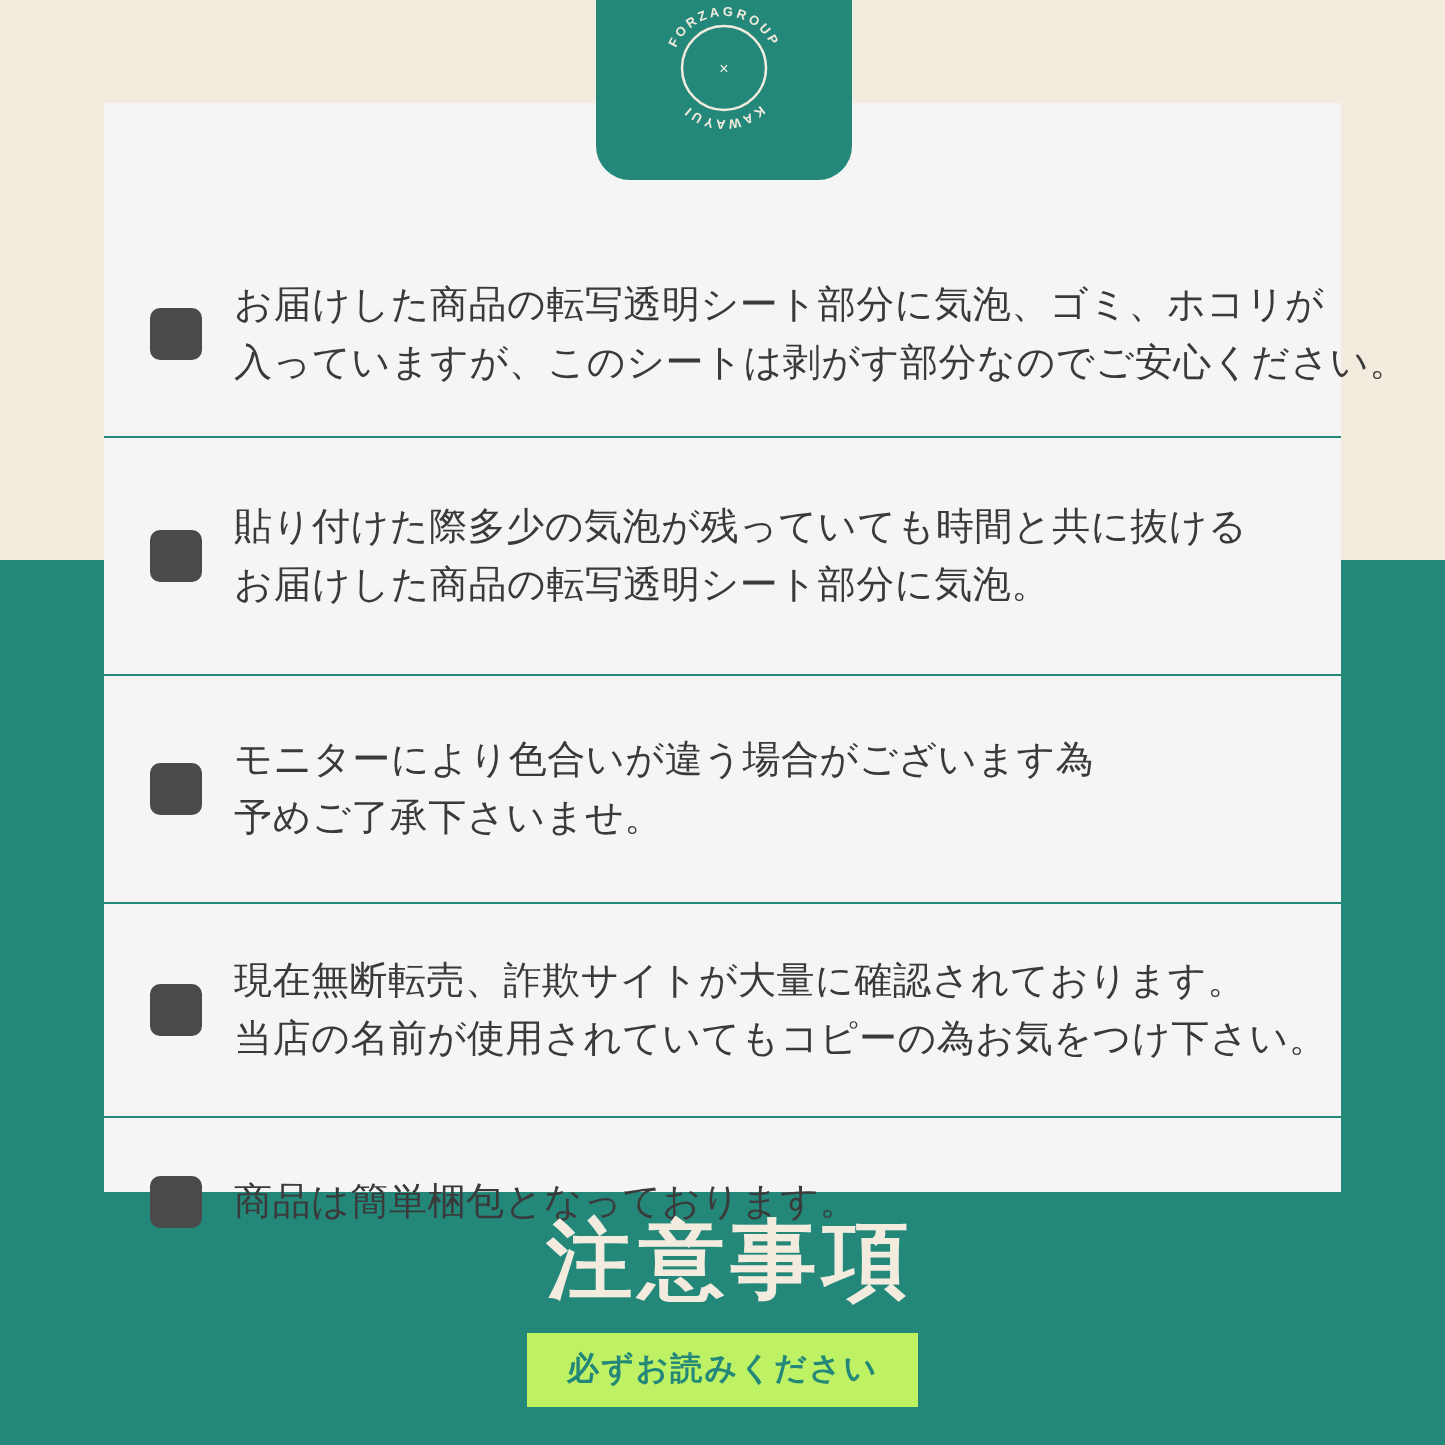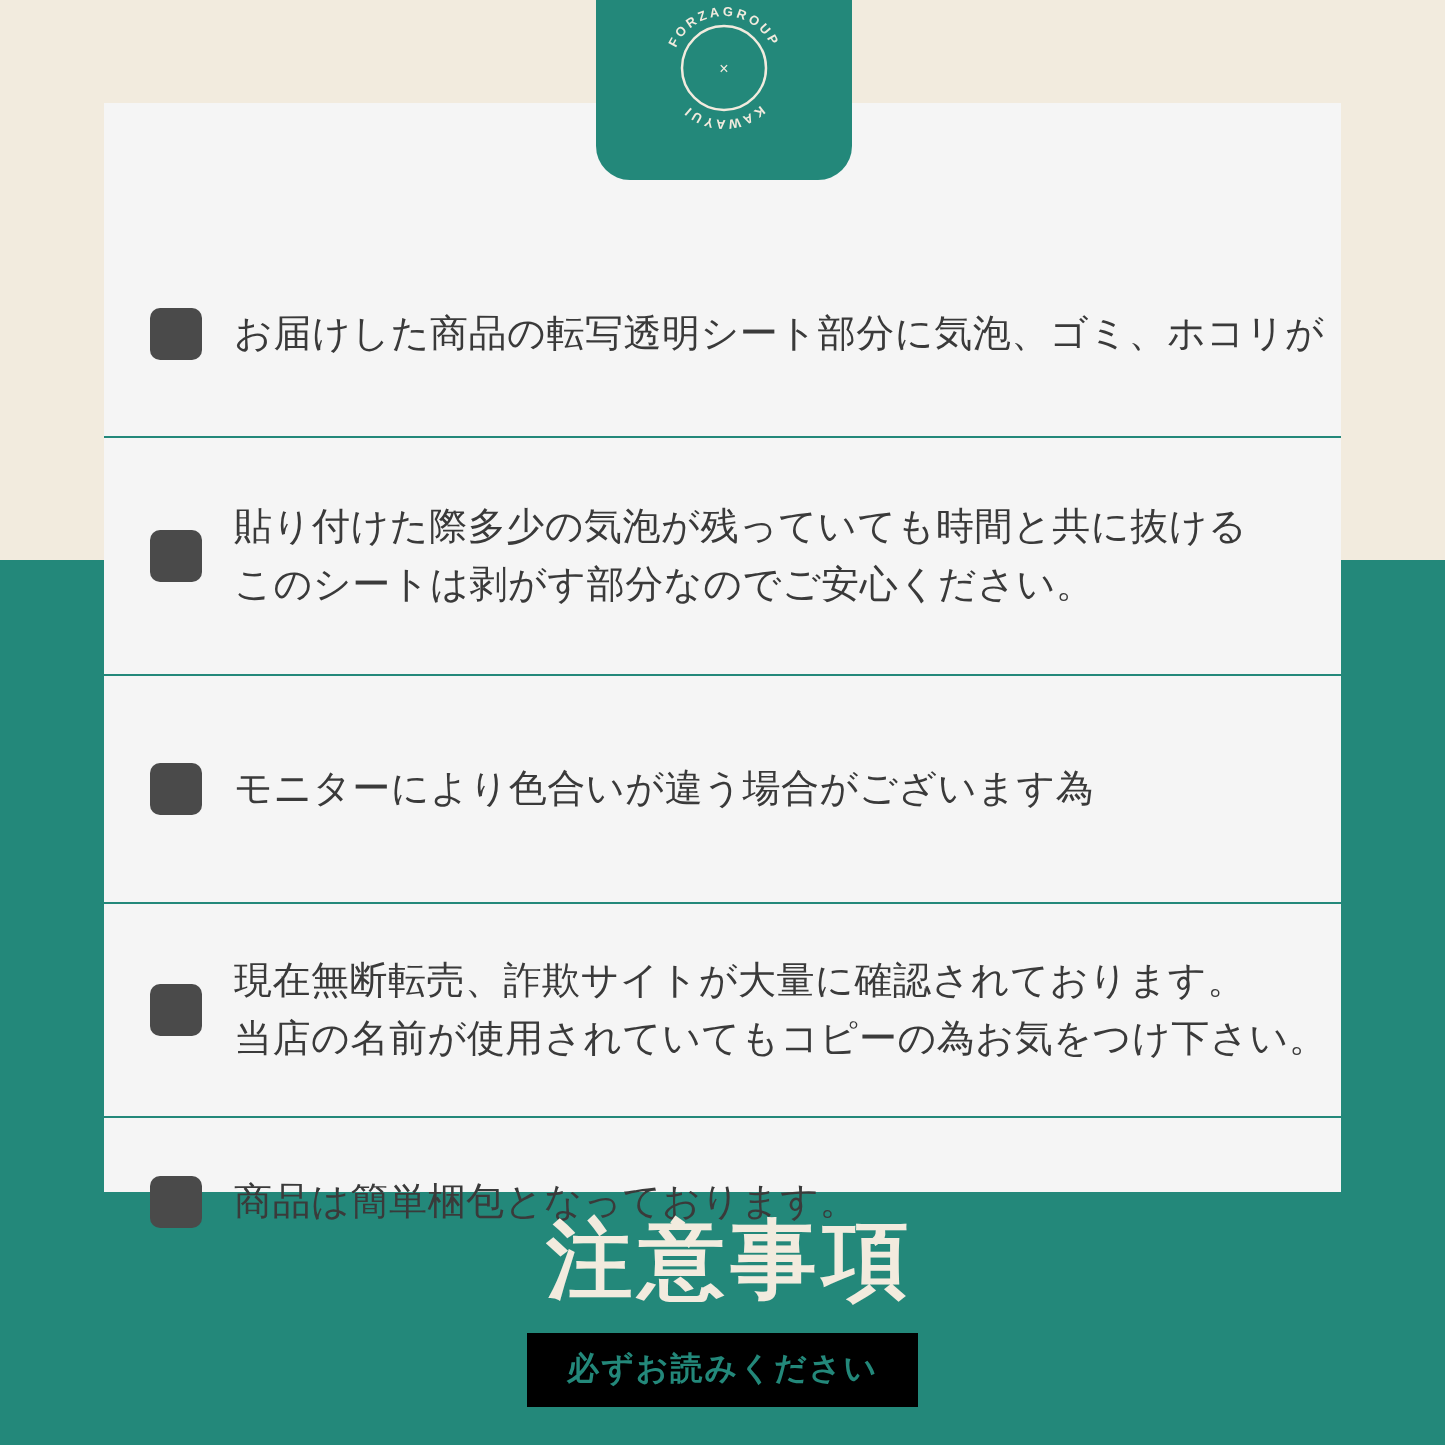--- a/index.html
+++ b/index.html
@@ -149,6 +149,7 @@
         <div class="bullet"></div>
         <div class="note-text">
           <span class="line">お届けした商品の転写透明シート部分に気泡、ゴミ、ホコリが</span>
+          <span class="line">入っていますが、このシートは剥がす部分なのでご安心ください。</span>
         </div>
       </div>
 

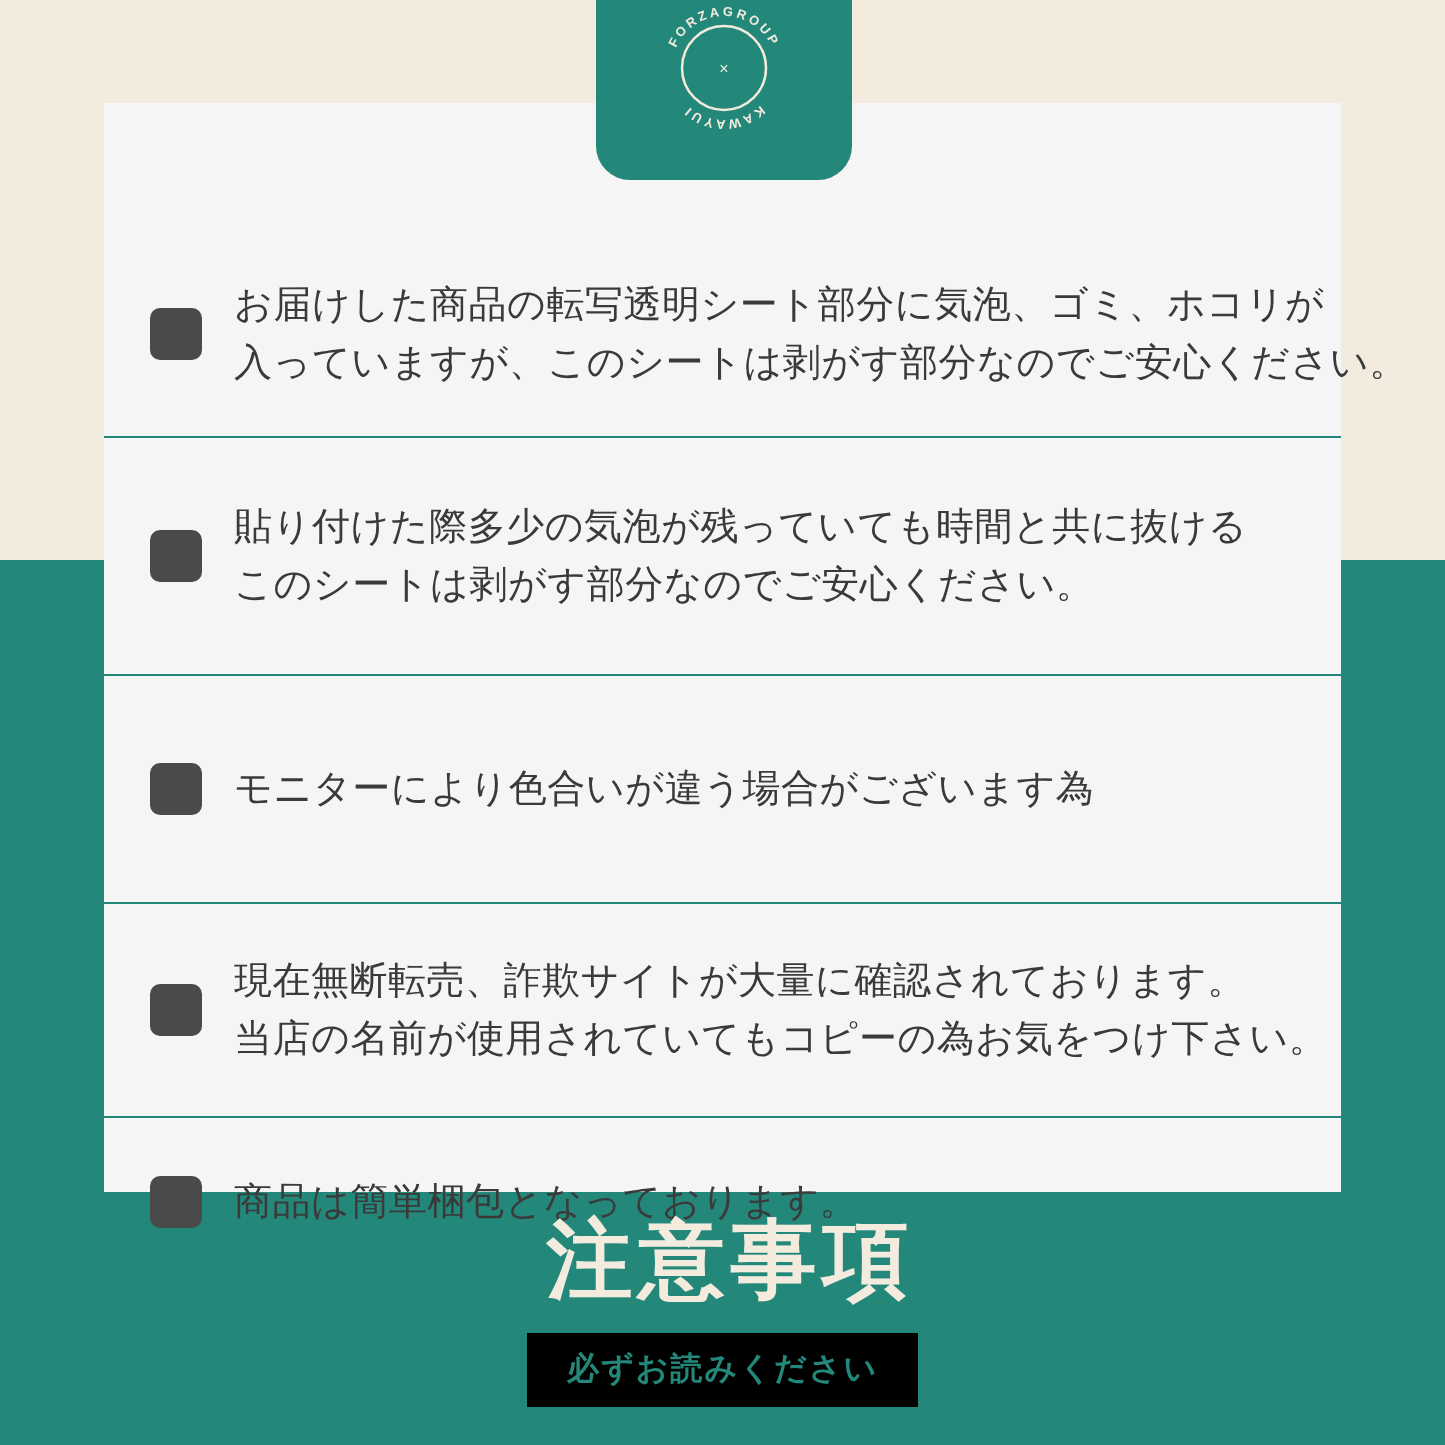--- a/index.html
+++ b/index.html
@@ -157,7 +157,7 @@
         <div class="bullet"></div>
         <div class="note-text">
           <span class="line">貼り付けた際多少の気泡が残っていても時間と共に抜ける</span>
-          <span class="line">このシートは剥がす部分なのでご安心ください。</span>
+          <span class="line">お届けした商品の転写透明シート部分に気泡。</span>
         </div>
       </div>
 

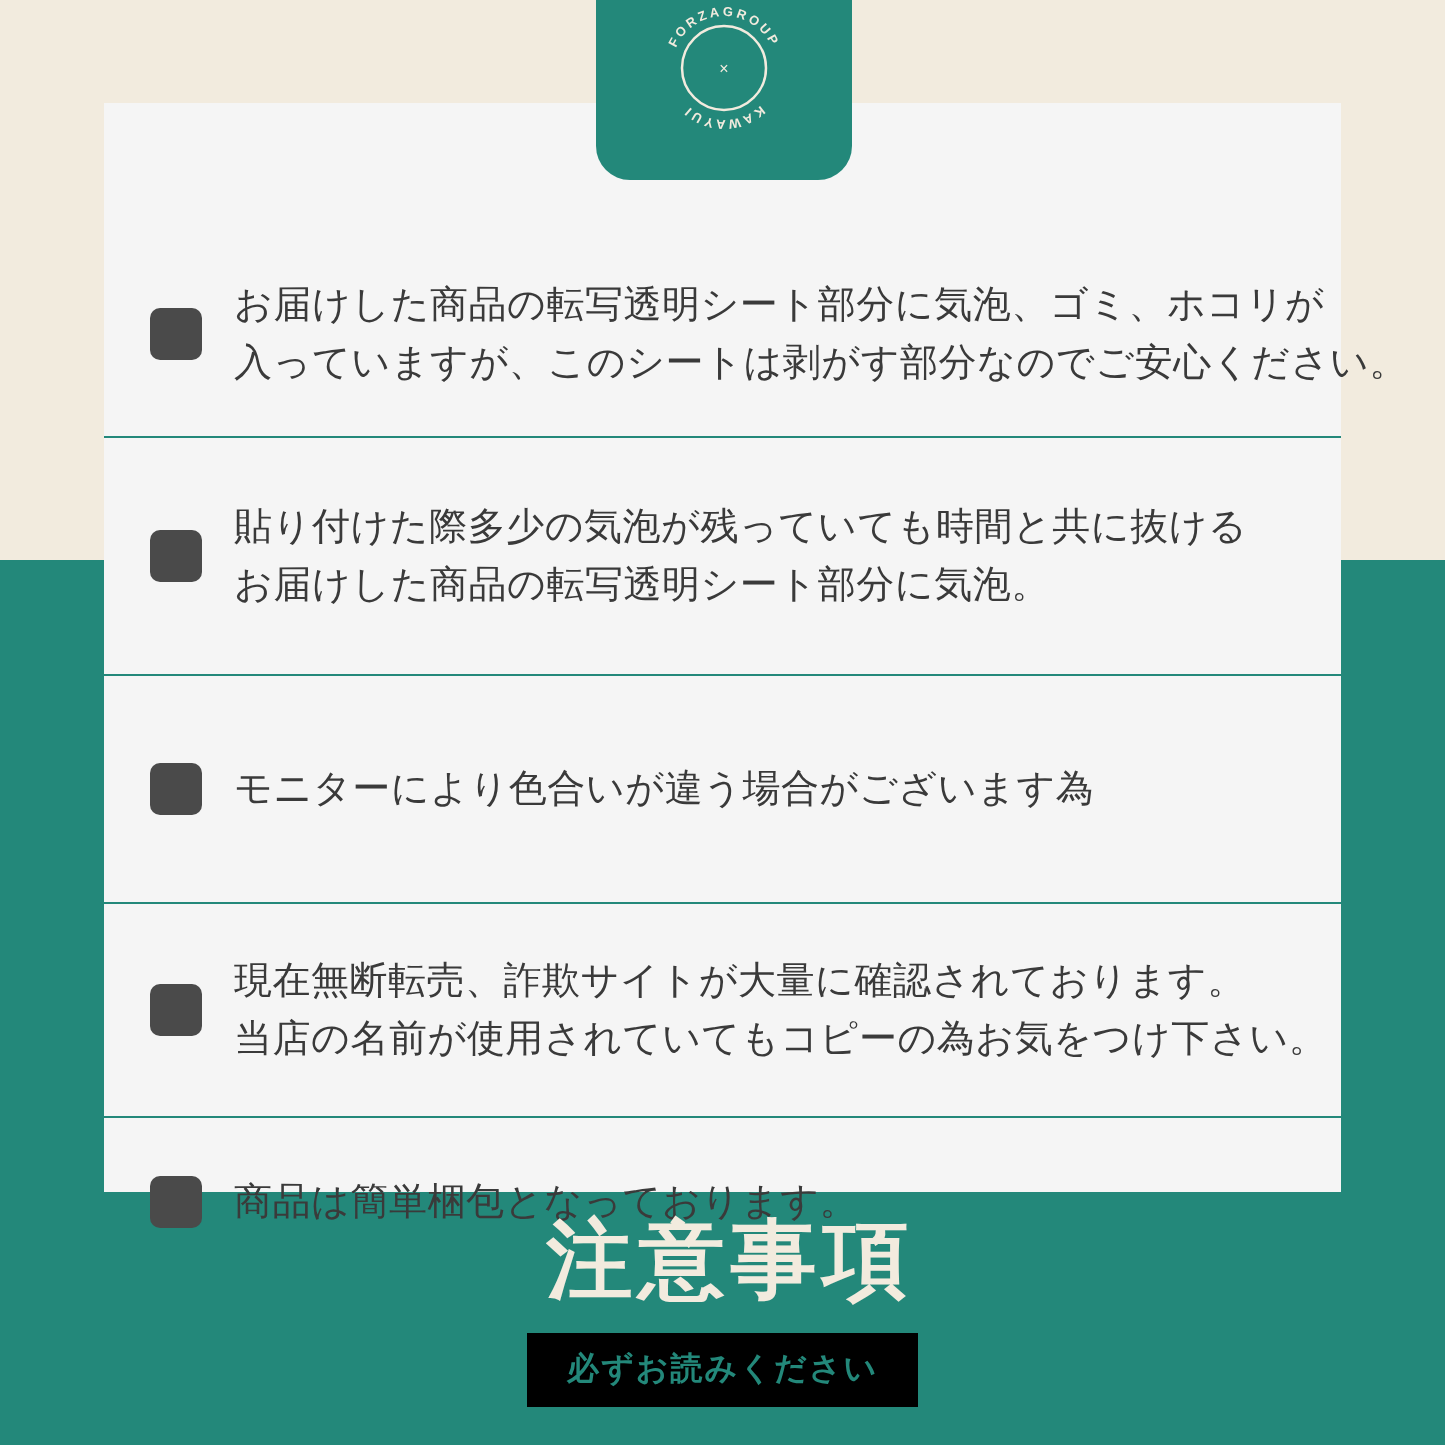--- a/index.html
+++ b/index.html
@@ -165,6 +165,7 @@
         <div class="bullet"></div>
         <div class="note-text">
           <span class="line">モニターにより色合いが違う場合がございます為</span>
+          <span class="line">予めご了承下さいませ。</span>
         </div>
       </div>
 

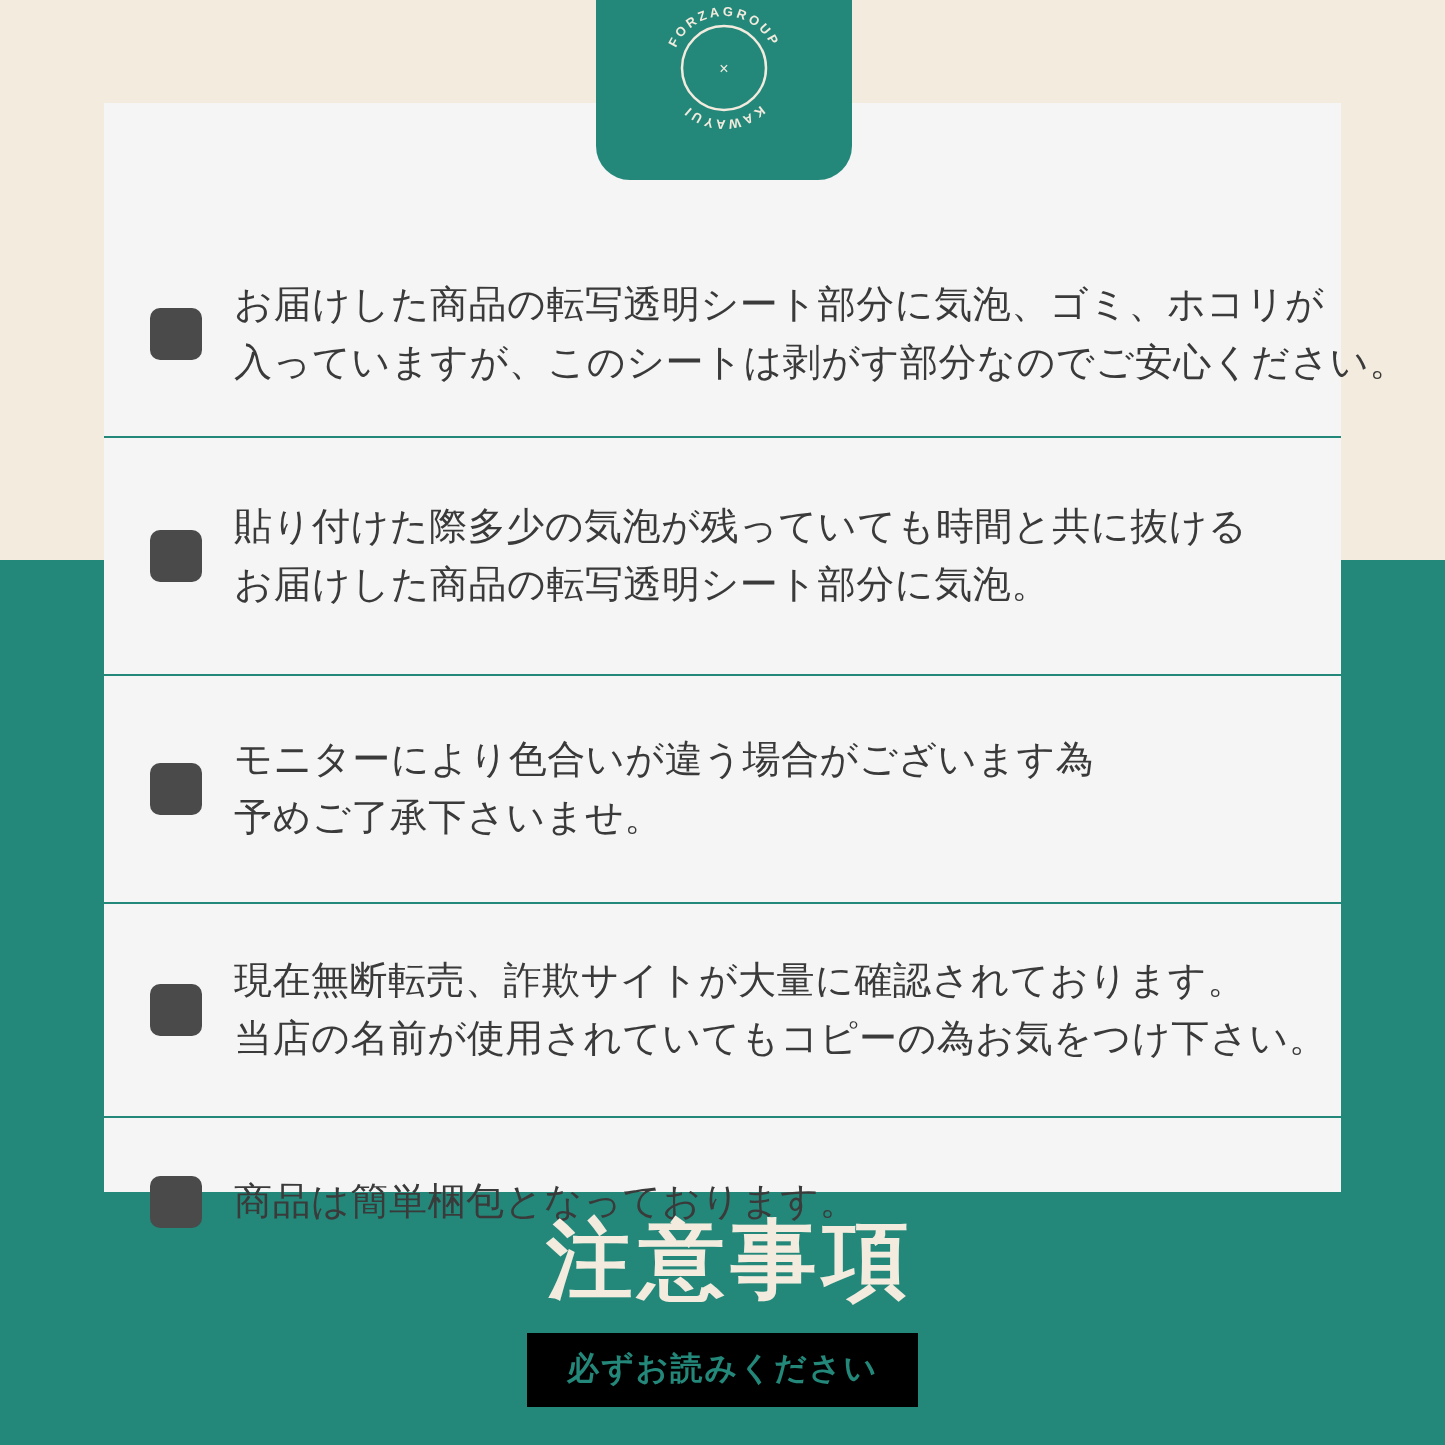--- a/index.html
+++ b/index.html
@@ -126,7 +126,7 @@
   .footer-pill {
     display: inline-block;
     margin-top: 26px;
-    background: #000000;
+    background: #bef264;
     color: #23887a;
     font-size: 32px;
     font-weight: 700;

